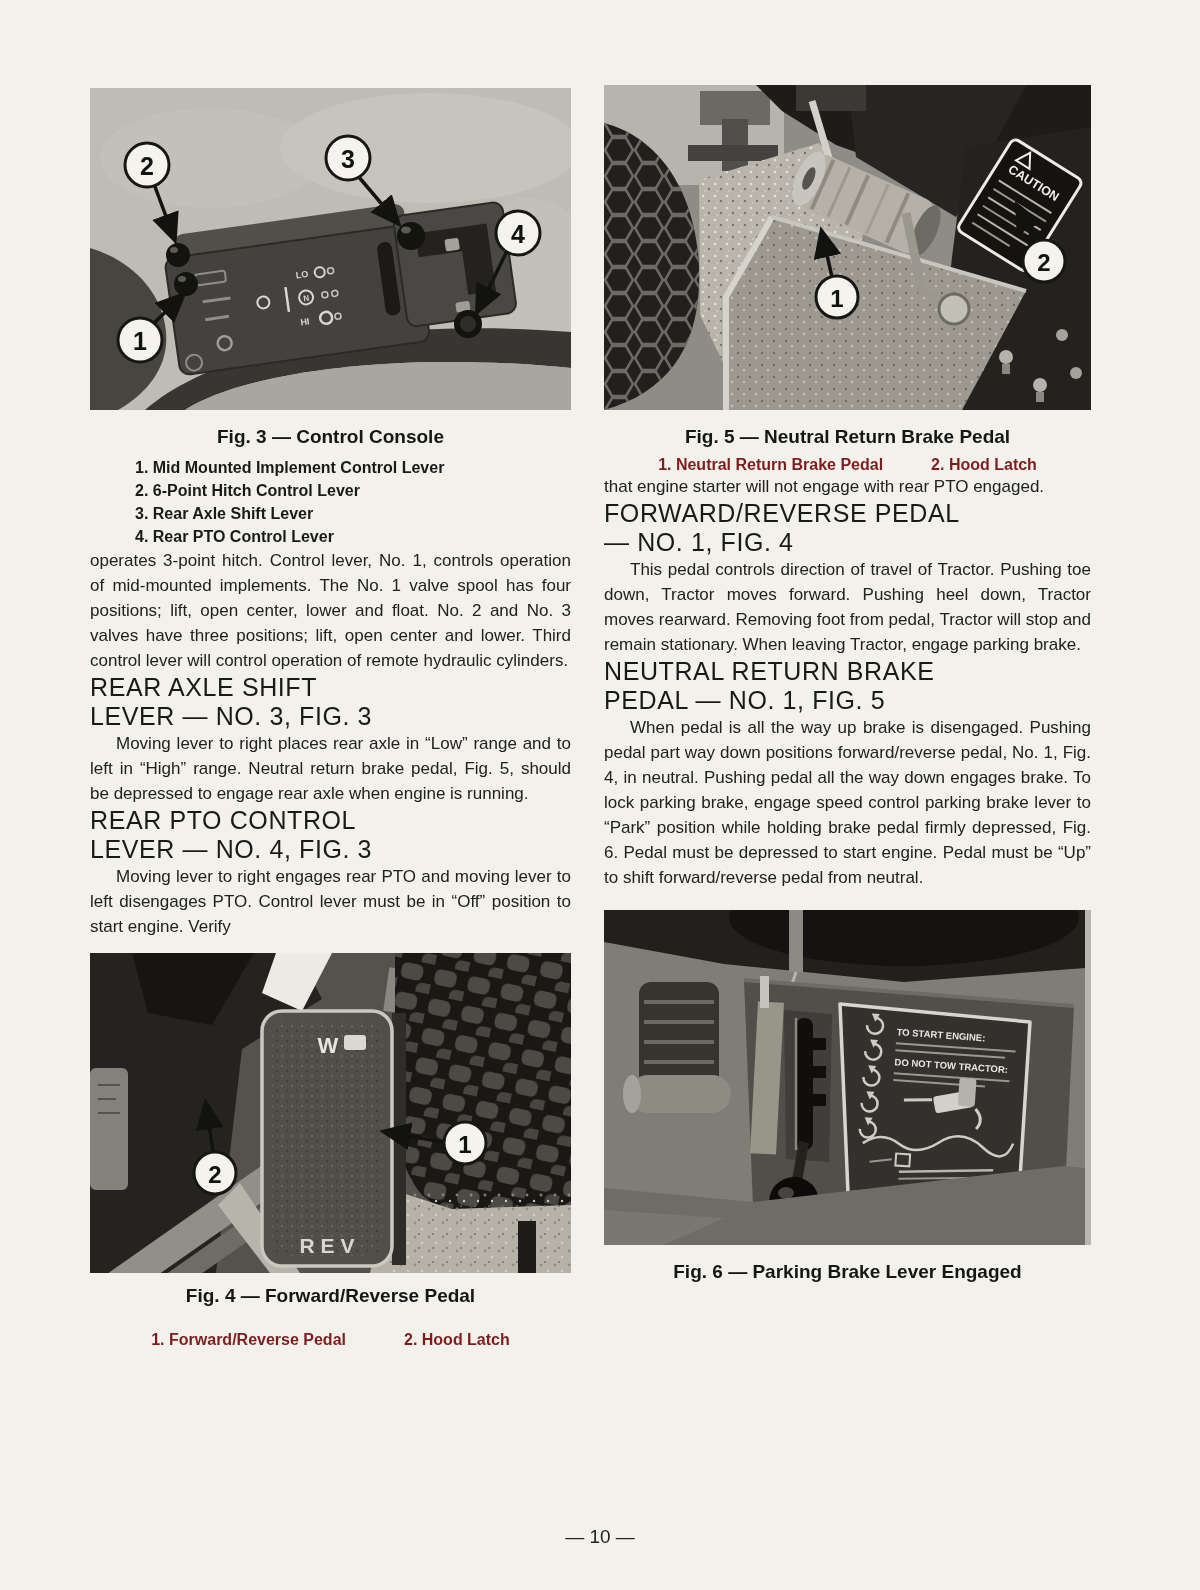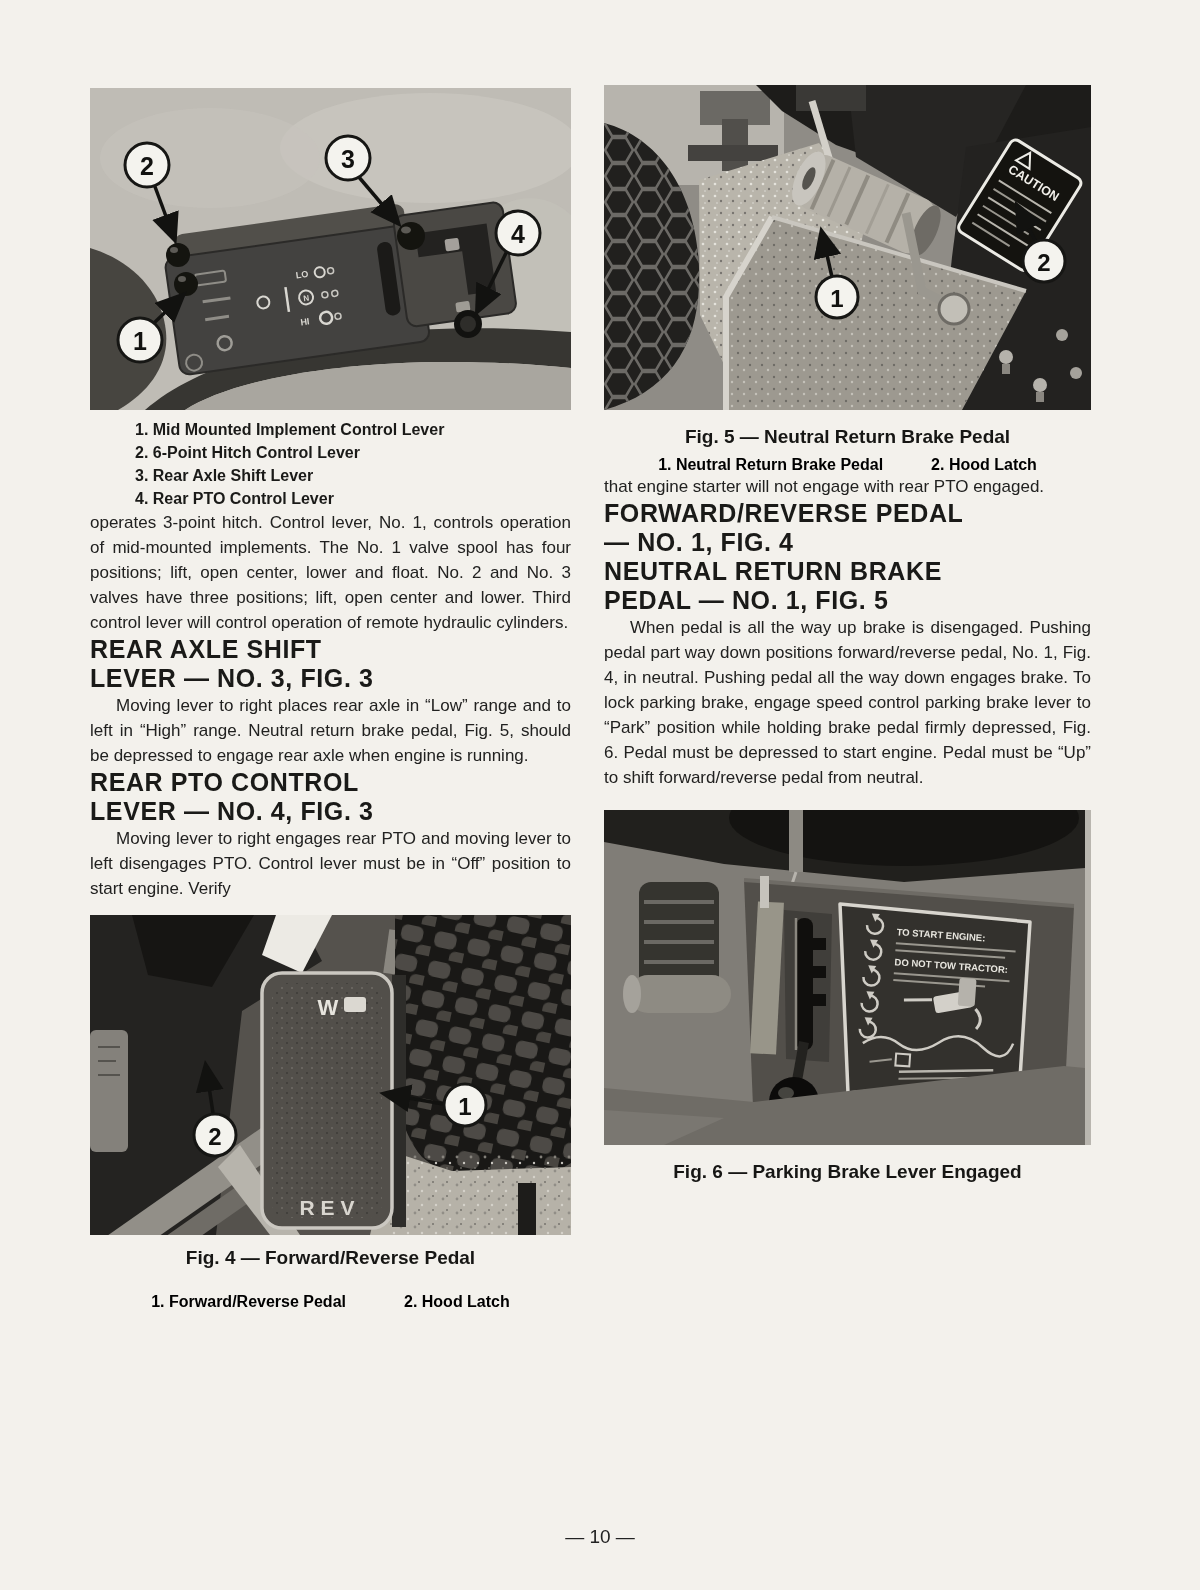--- a/index.html
+++ b/index.html
@@ -116,6 +116,7 @@
       </svg>
     </div>
 
+    <div class="fig-caption mt16">Fig. 3 — Control Console</div>
     <div class="fig3-legend mt8">
       <div>1. Mid Mounted Implement Control Lever</div>
       <div>2. 6-Point Hitch Control Lever</div>

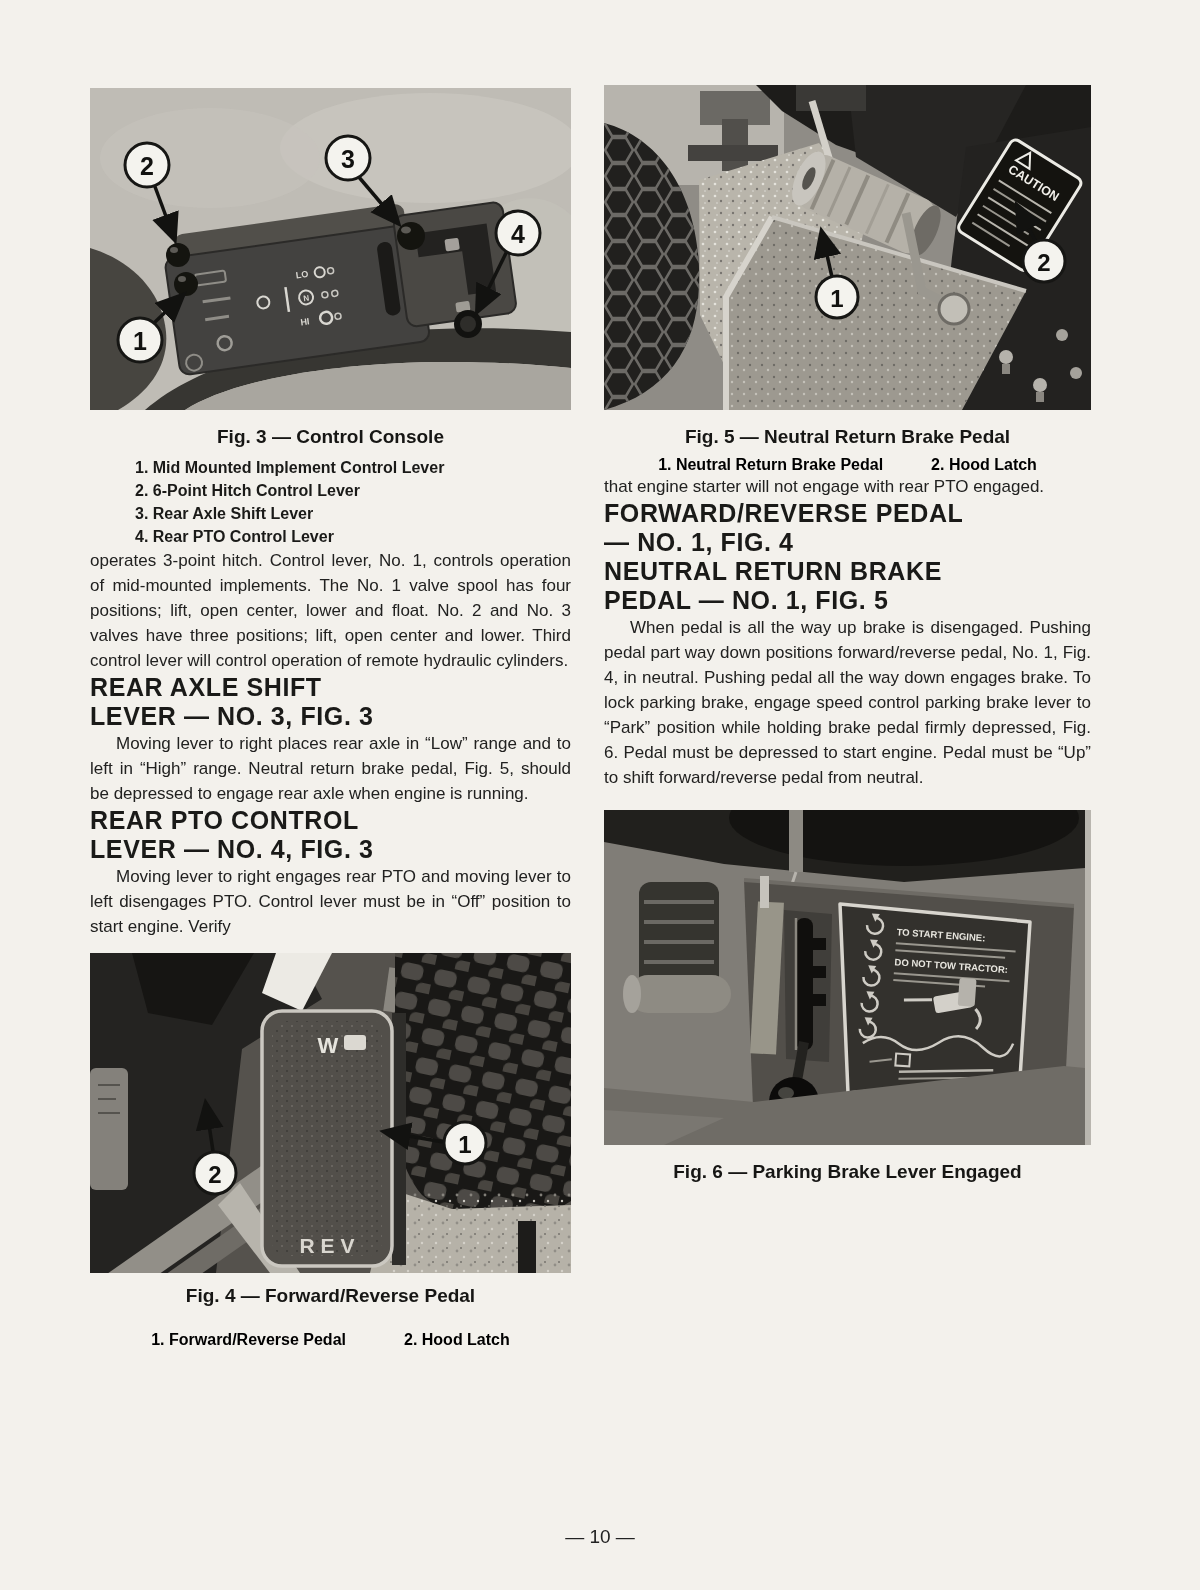--- a/index.html
+++ b/index.html
@@ -21,7 +21,7 @@
   h2.sec span{display:block;}
   .fig-caption{font-size:19px;font-weight:bold;text-align:center;color:#161614;}
   .fig3-legend{font-size:16px;font-weight:bold;line-height:23px;margin-left:45px;color:#1a1a18;}
-  .legend-row{display:flex;justify-content:center;font-size:16px;font-weight:bold;color:#000000;}
+  .legend-row{display:flex;justify-content:center;font-size:16px;font-weight:bold;color:#7f1d1d;}
   .pageno{position:absolute;left:0;top:1526px;width:1200px;text-align:center;font-size:19px;color:#222;}
   svg text{font-family:"Liberation Sans",sans-serif;}
   .mt88{margin-top:88px}.mt85{margin-top:85px}.mt28{margin-top:28px}

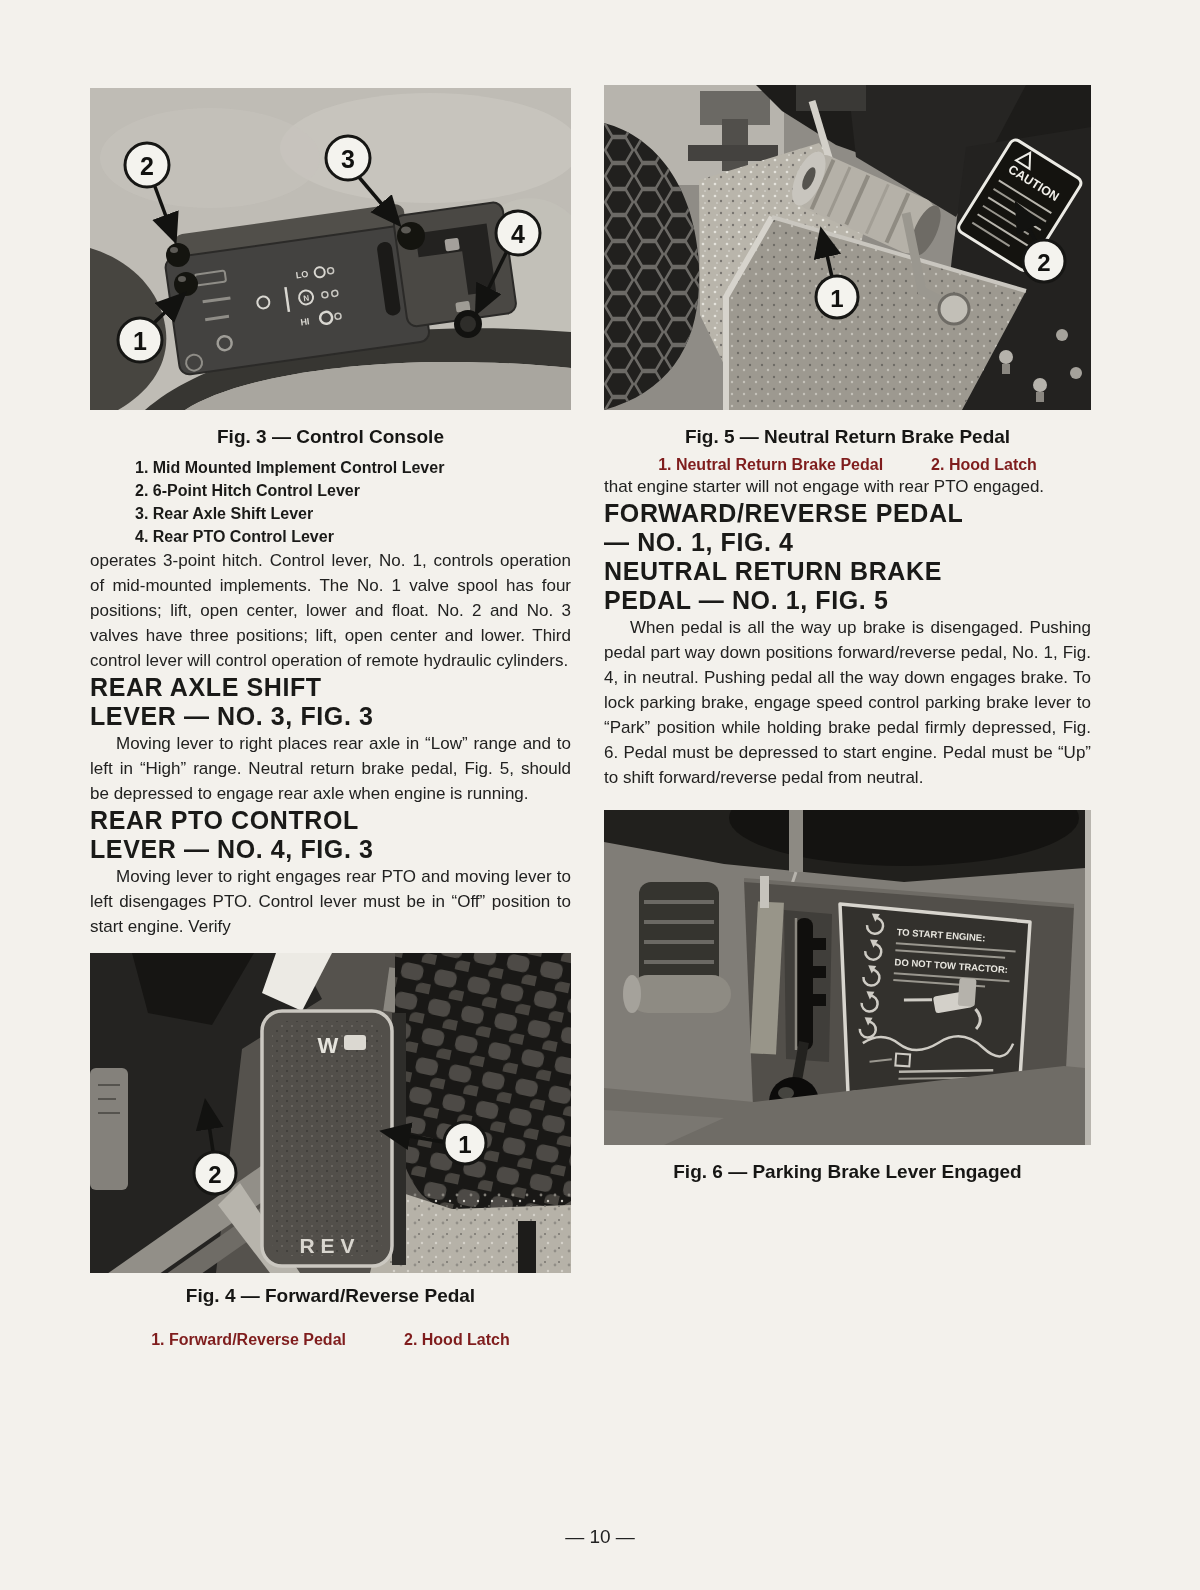--- a/index.html
+++ b/index.html
@@ -17,7 +17,7 @@
   .photo svg{display:block;}
   p.body{font-size:17px;line-height:25px;text-align:justify;margin:0;color:#212120;}
   p.ind{text-indent:26px;}
-  h2.sec{font-size:25px;line-height:29px;font-weight:bold;letter-spacing:.6px;margin:0;color:#1a1a18;}
+  h2.sec{font-size:25px;line-height:29px;font-weight:normal;letter-spacing:.6px;margin:0;color:#1a1a18;}
   h2.sec span{display:block;}
   .fig-caption{font-size:19px;font-weight:bold;text-align:center;color:#161614;}
   .fig3-legend{font-size:16px;font-weight:bold;line-height:23px;margin-left:45px;color:#1a1a18;}

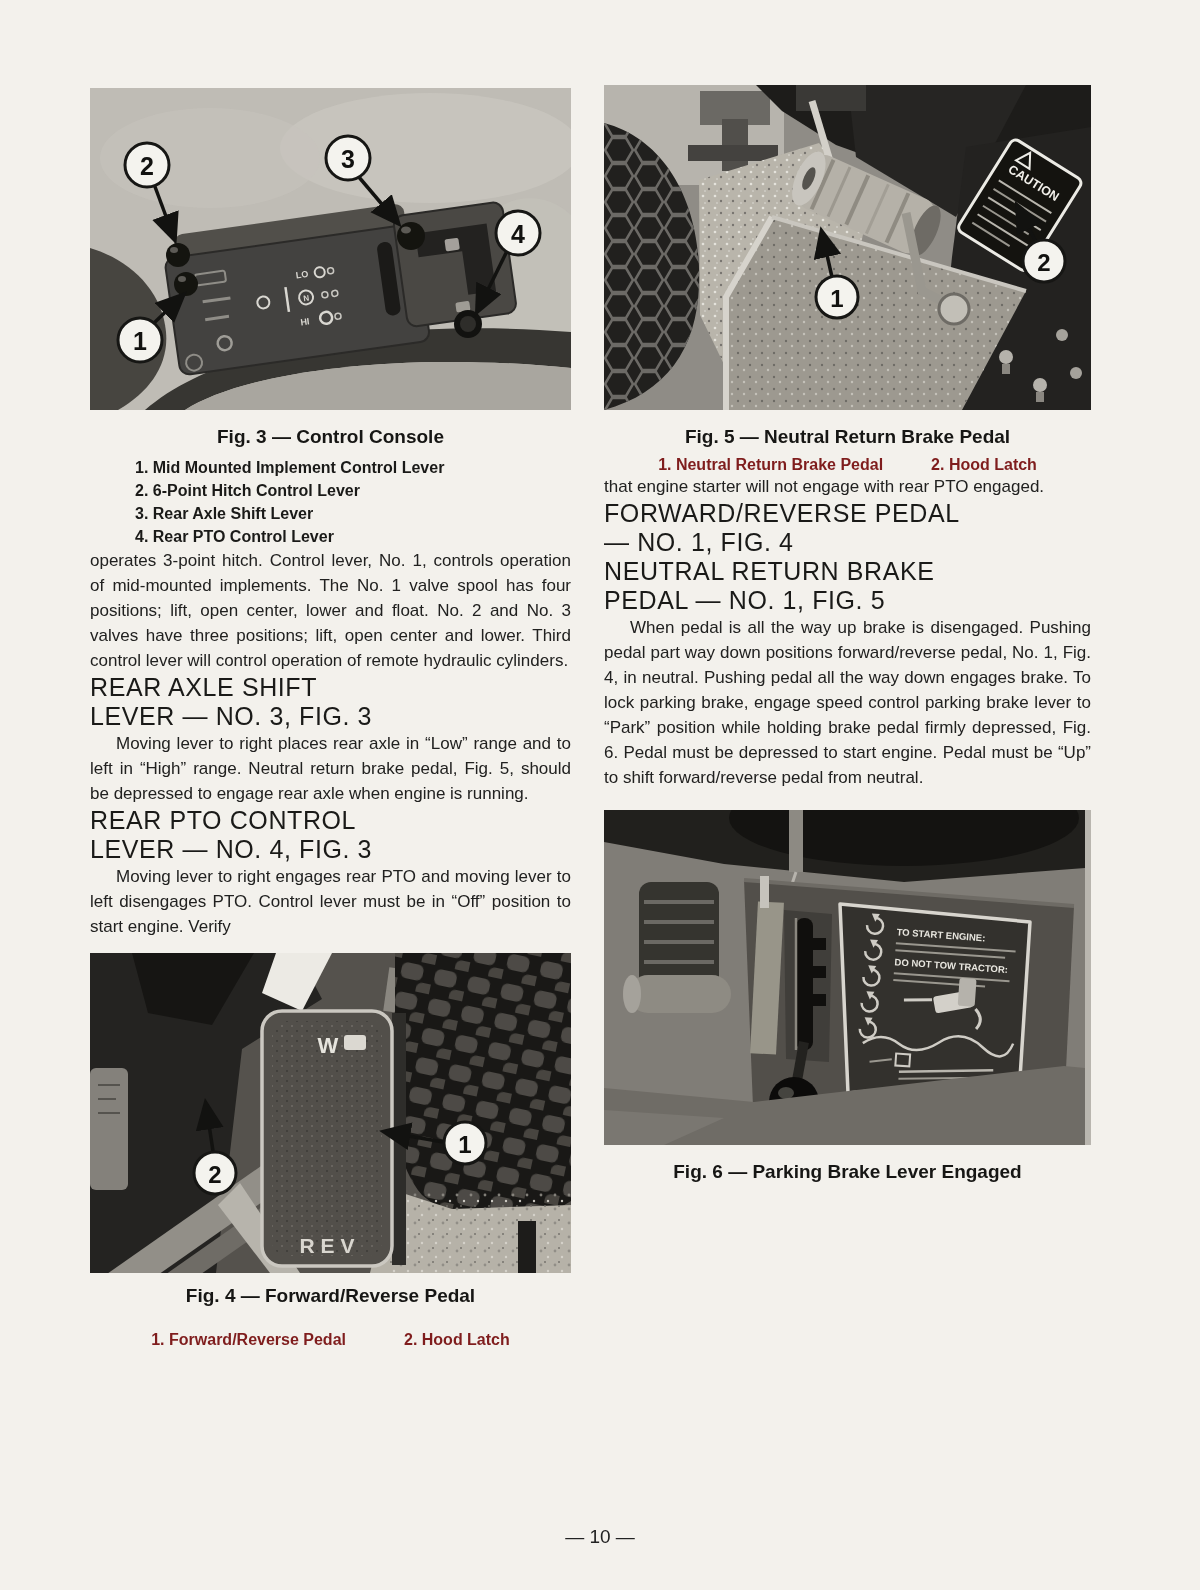--- a/index.html
+++ b/index.html
@@ -333,6 +333,7 @@
       <span>FORWARD/REVERSE PEDAL</span>
       <span>— NO. 1, FIG. 4</span>
     </h2>
+    <p class="body ind mt14">This pedal controls direction of travel of Tractor. Pushing toe down, Tractor moves forward. Pushing heel down, Tractor moves rearward. Removing foot from pedal, Tractor will stop and remain stationary. When leaving Tractor, engage parking brake.</p>
 
     <h2 class="sec mt22">
       <span>NEUTRAL RETURN BRAKE</span>

